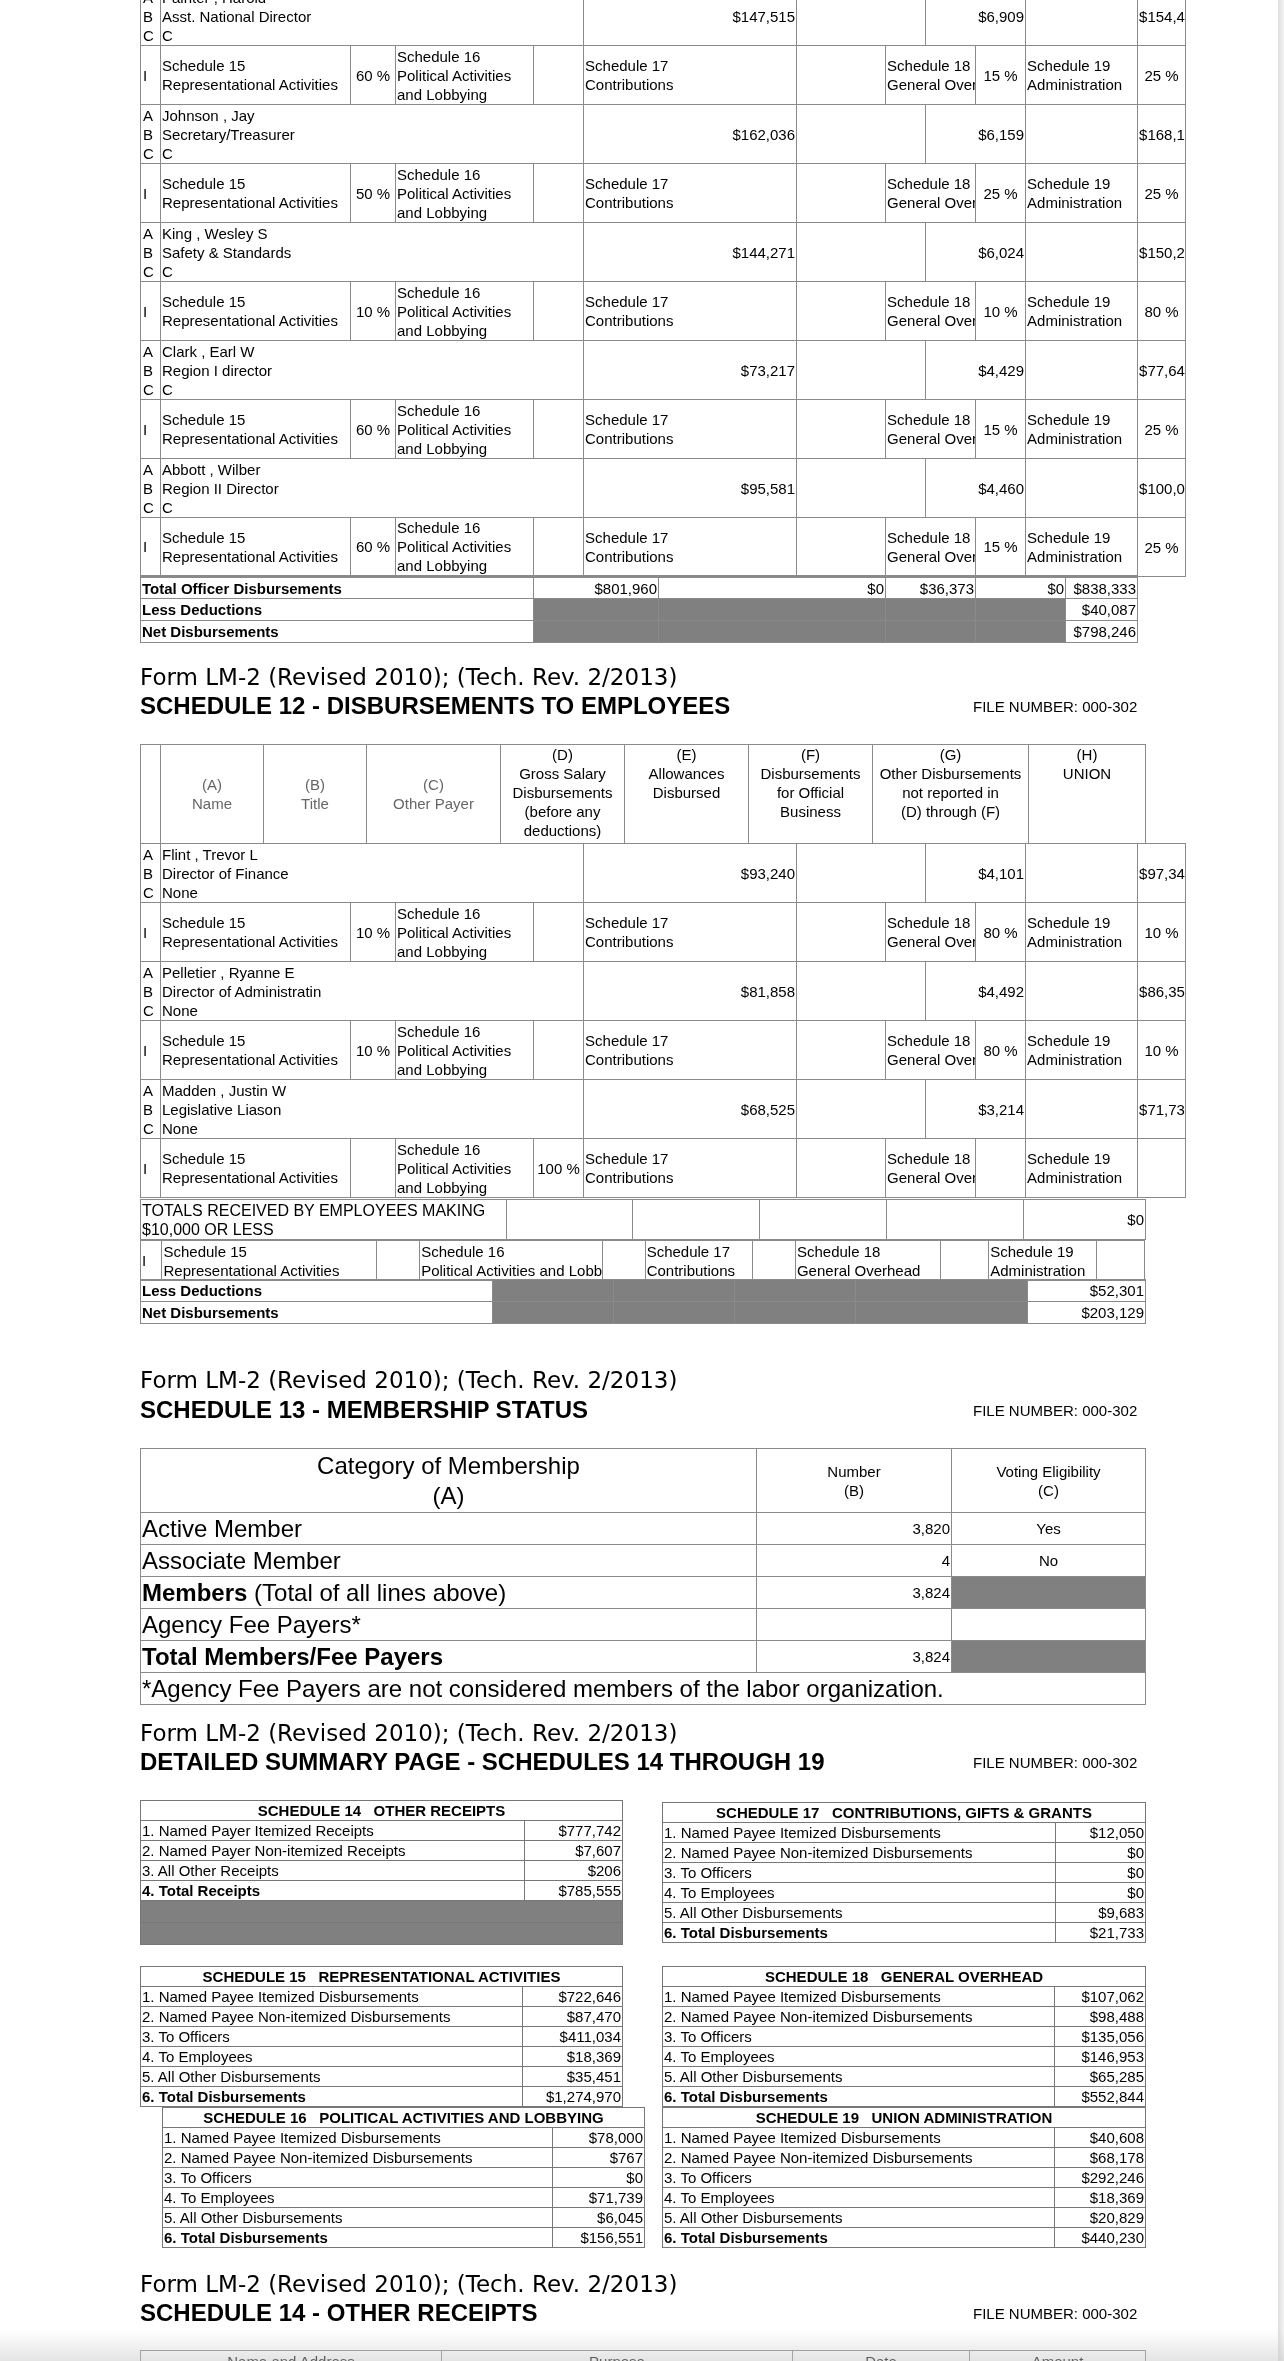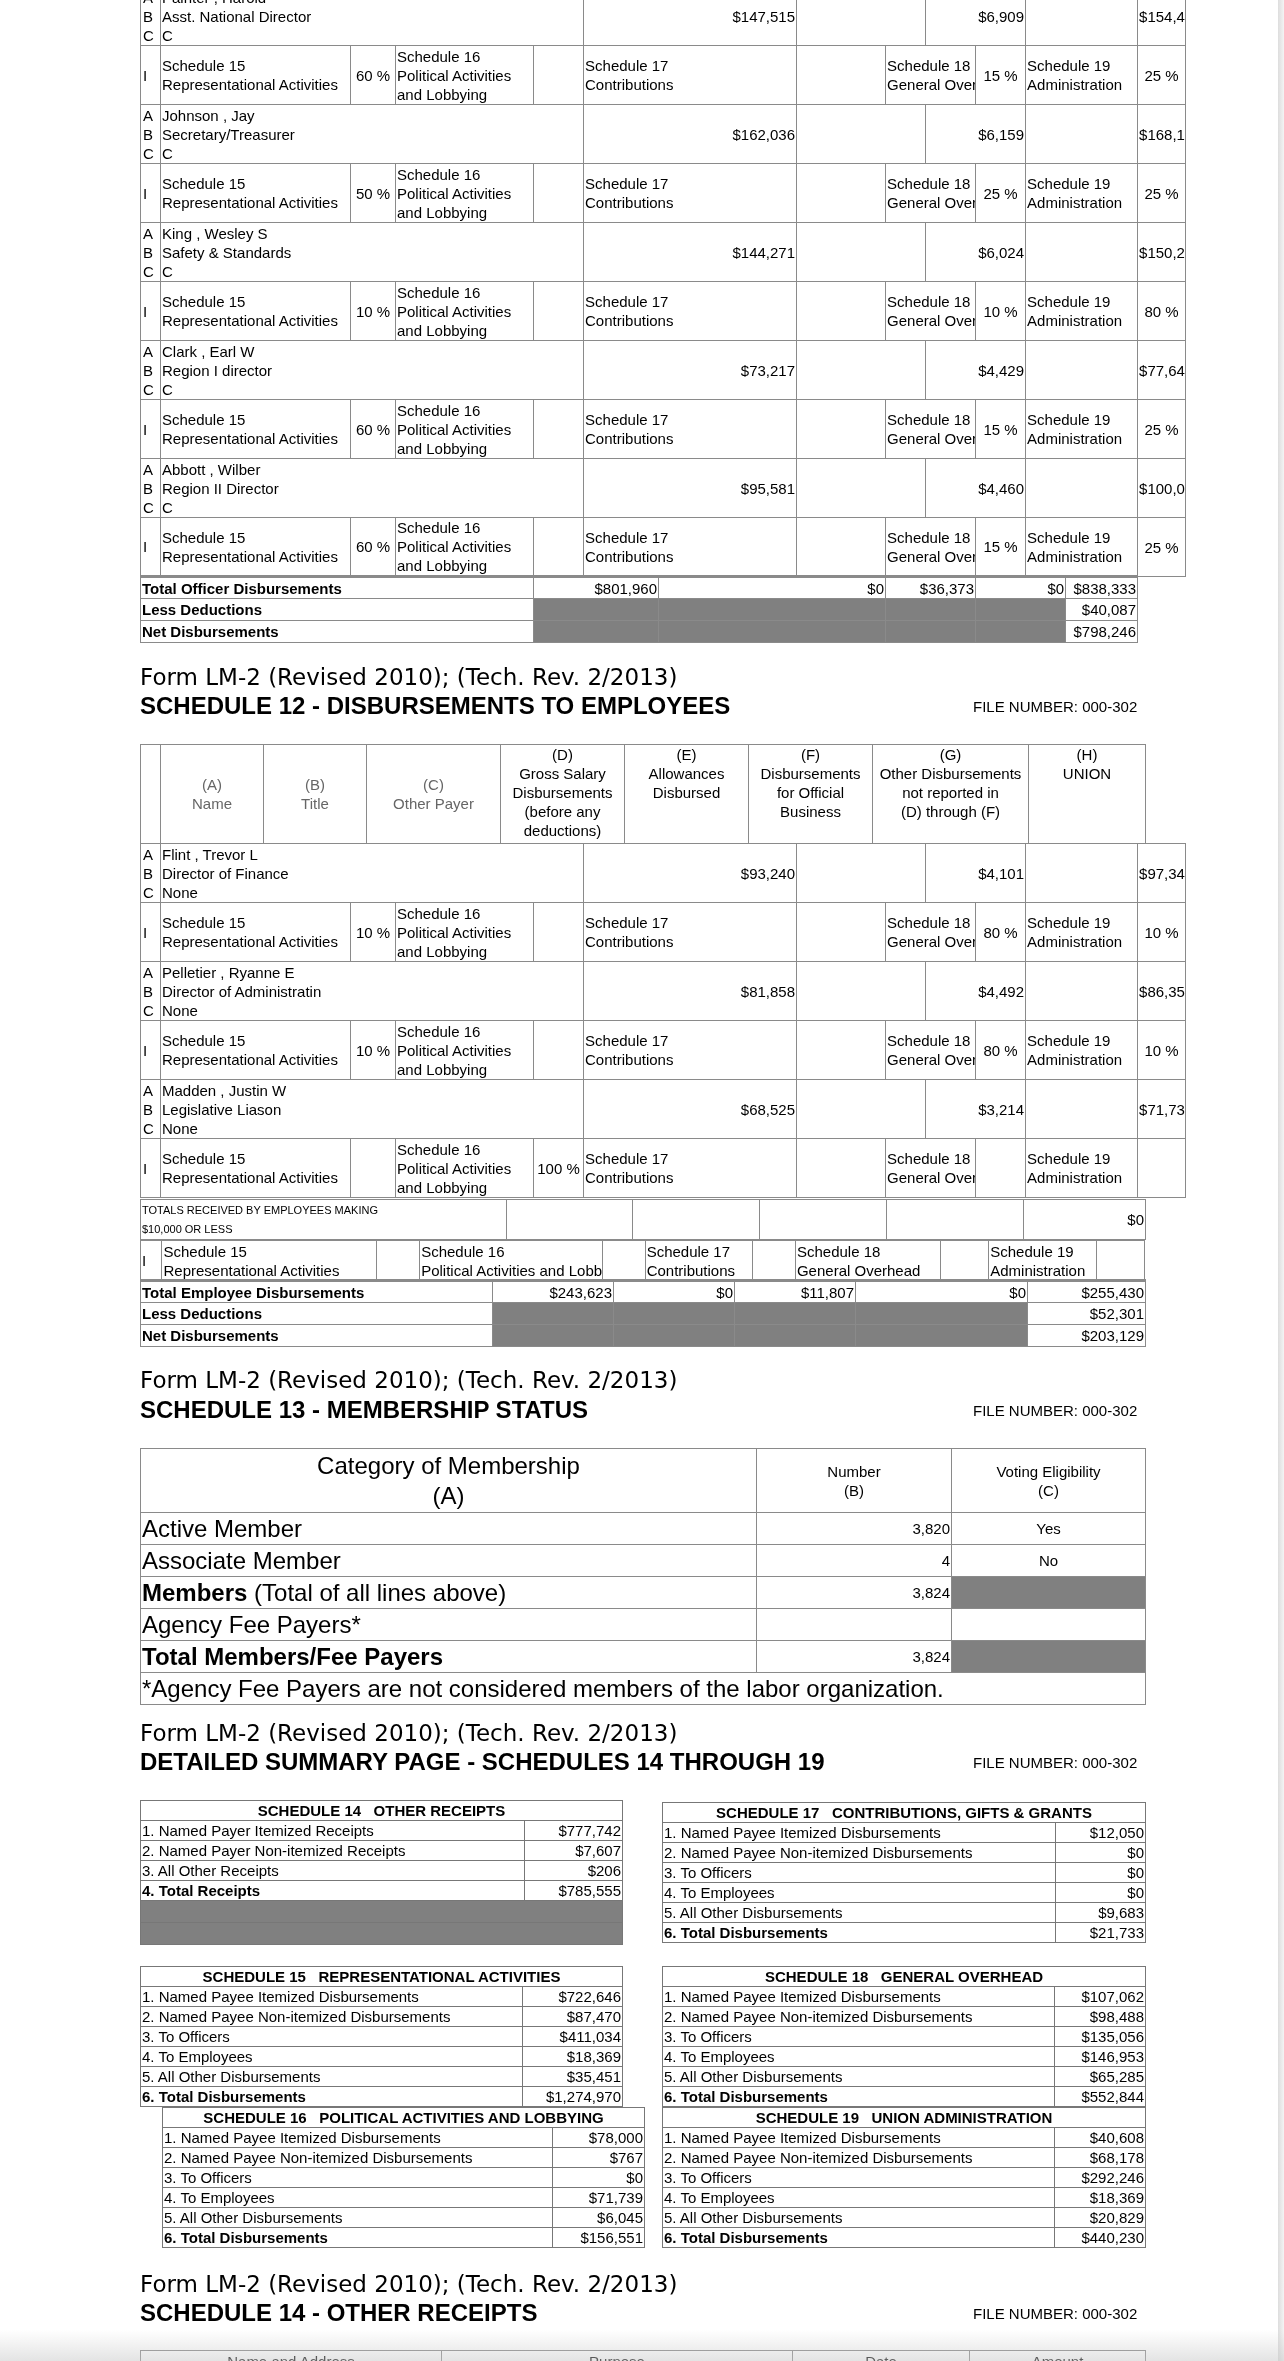--- a/index.html
+++ b/index.html
@@ -545,7 +545,7 @@
     </colgroup>
     <tbody>
         <tr style="height:40px;">
-      <td class="wrap" style="font-size:11px;line-height:19px;margin-left:17px;">
+      <td class="wrap" style="font-size:16px;line-height:19px;margin-left:17px;">
         <div>TOTALS RECEIVED BY EMPLOYEES MAKING</div>
         <div>$10,000 OR LESS</div>
       </td>

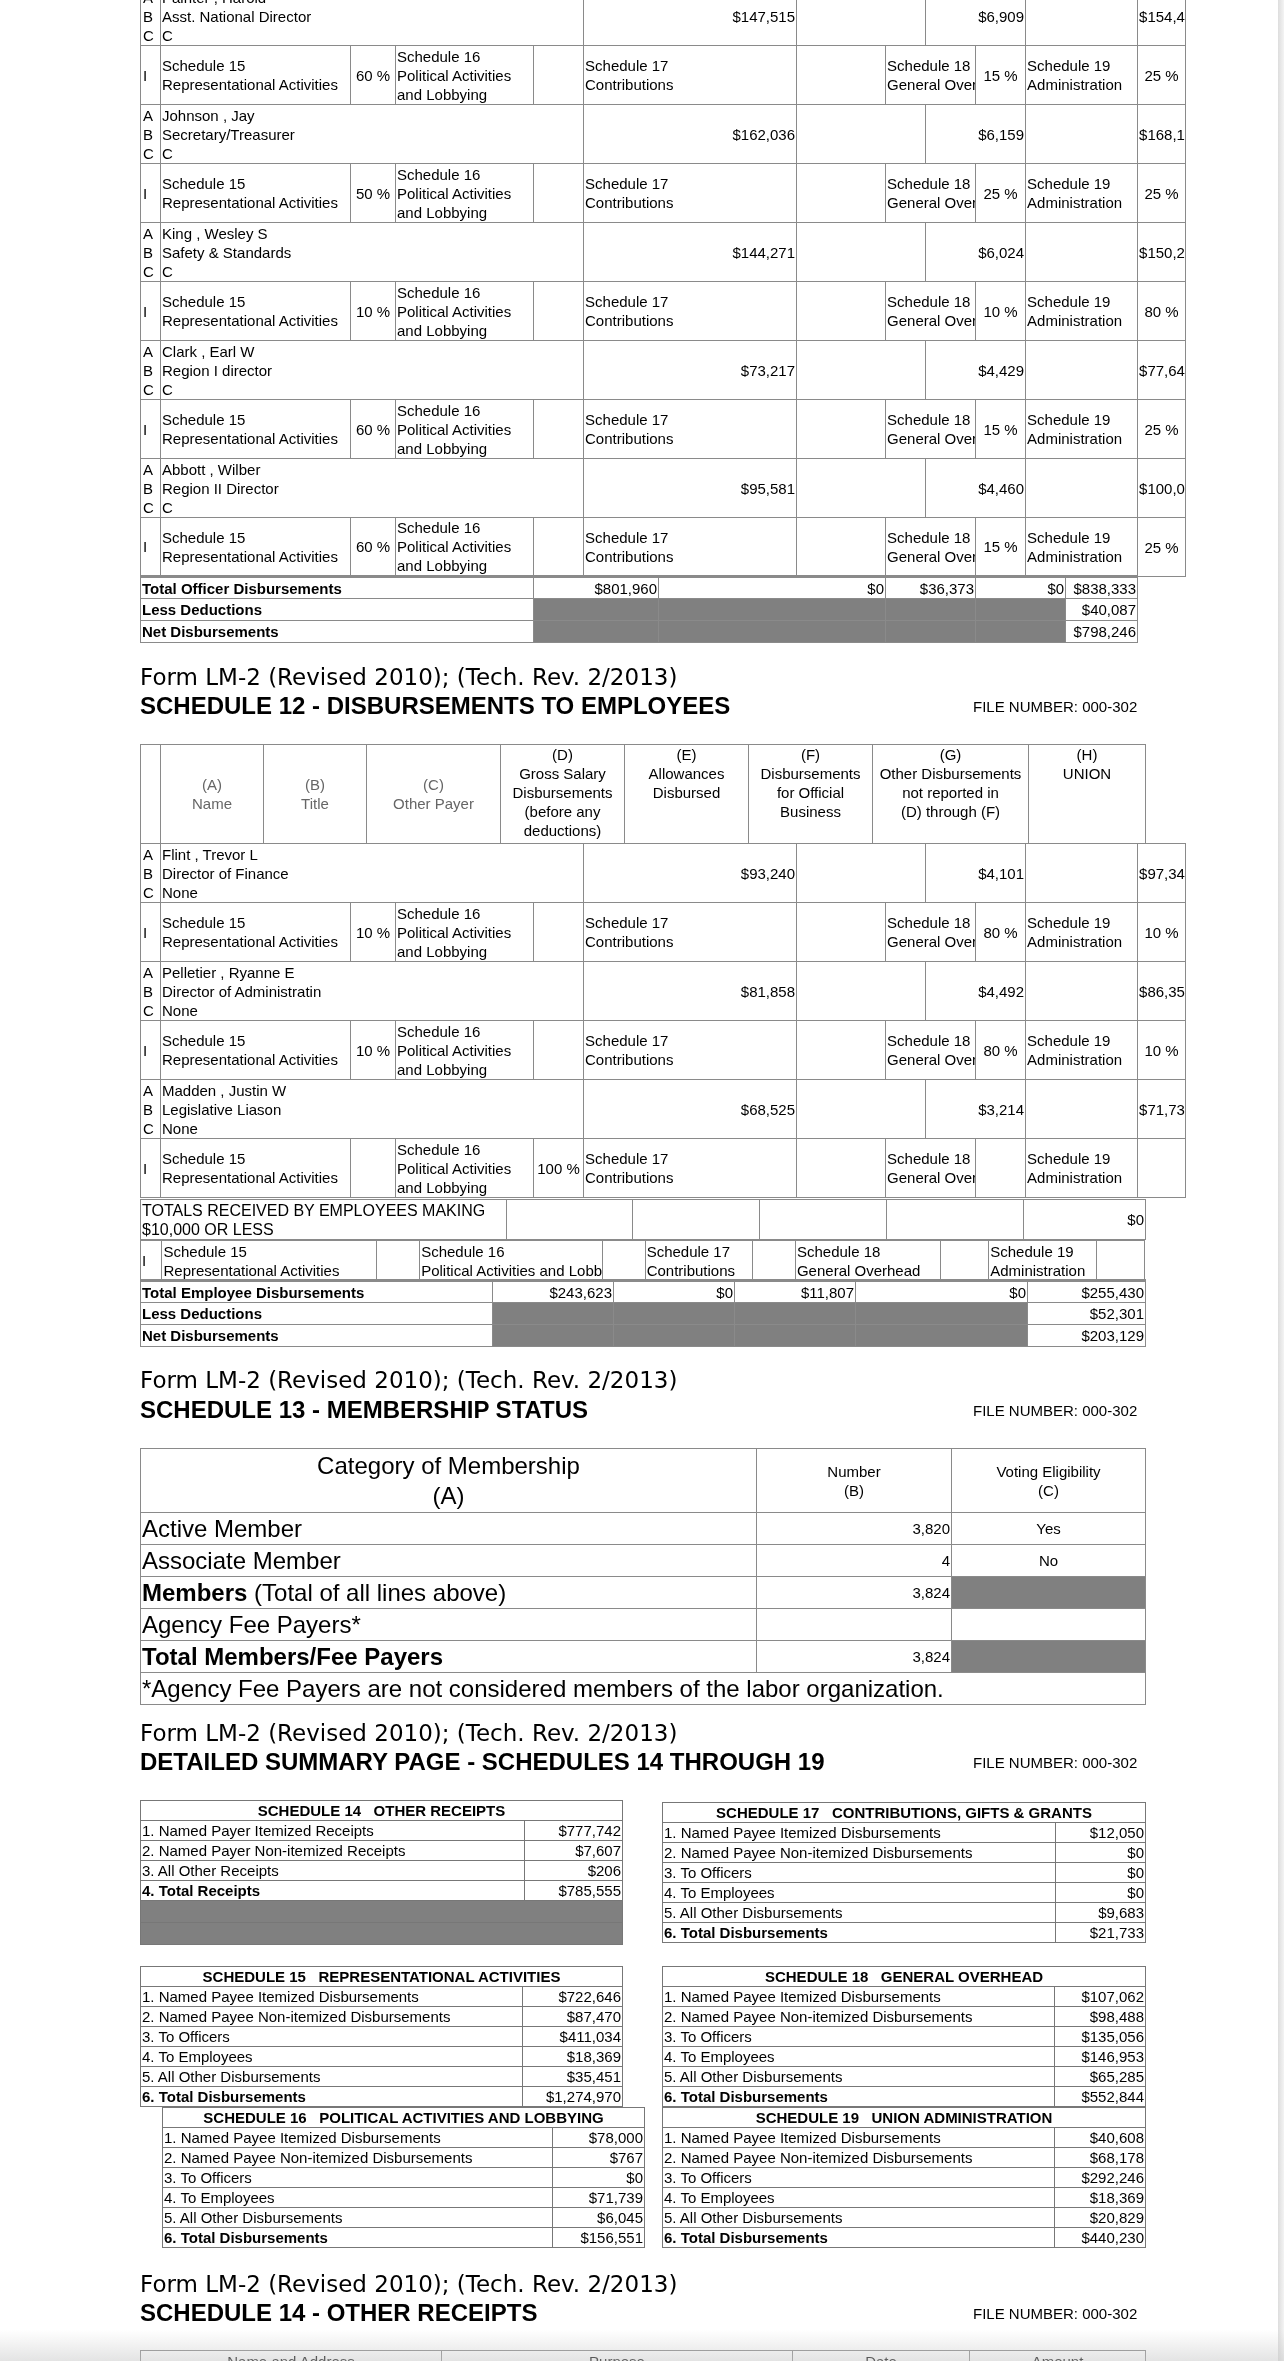--- a/index.html
+++ b/index.html
@@ -615,14 +615,6 @@
         <col style="width:118px">
     </colgroup>
     <tbody id="emp-totals-body">
-        <tr style="height:22px;" class="thickt">
-          <td colspan="1" class="b">Total Employee Disbursements</td>
-          <td colspan="1" class="r">$243,623</td>
-          <td colspan="1" class="r">$0</td>
-          <td colspan="1" class="r">$11,807</td>
-          <td colspan="1" class="r">$0</td>
-          <td colspan="1" class="r">$255,430</td>
-        </tr>
         <tr style="height:22px;">
           <td colspan="1" class="b">Less Deductions</td>
           <td colspan="1" class="gray"></td>

